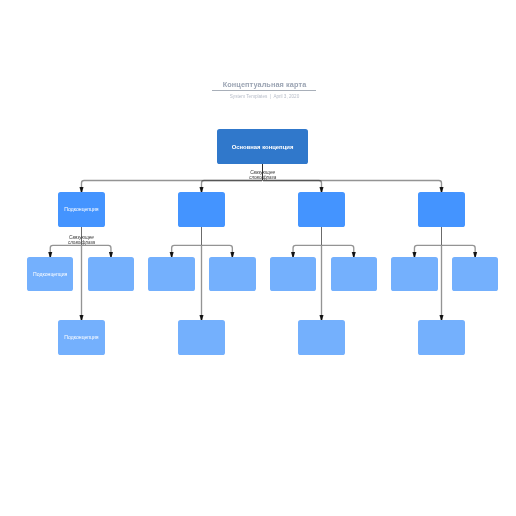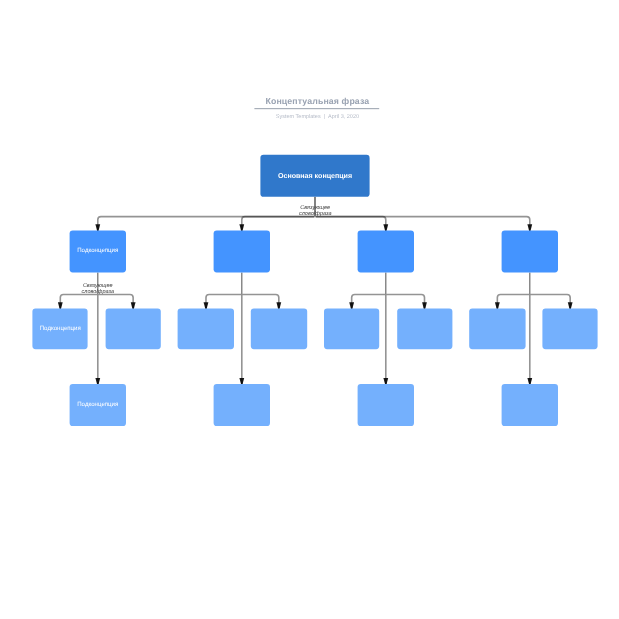--- a/index.html
+++ b/index.html
@@ -62,7 +62,7 @@
       <path d="M 439.5 314.9 L 443.5 314.9 L 441.5 322.6 Z" fill="rgba(0,0,0,0.9)"></path>
     </svg>
 
-  <div class="title">Концептуальная фраза</div>
+  <div class="title">Концептуальная карта</div>
   <div class="rule"></div>
   <div class="subtitle">
     <span>System Templates</span>

